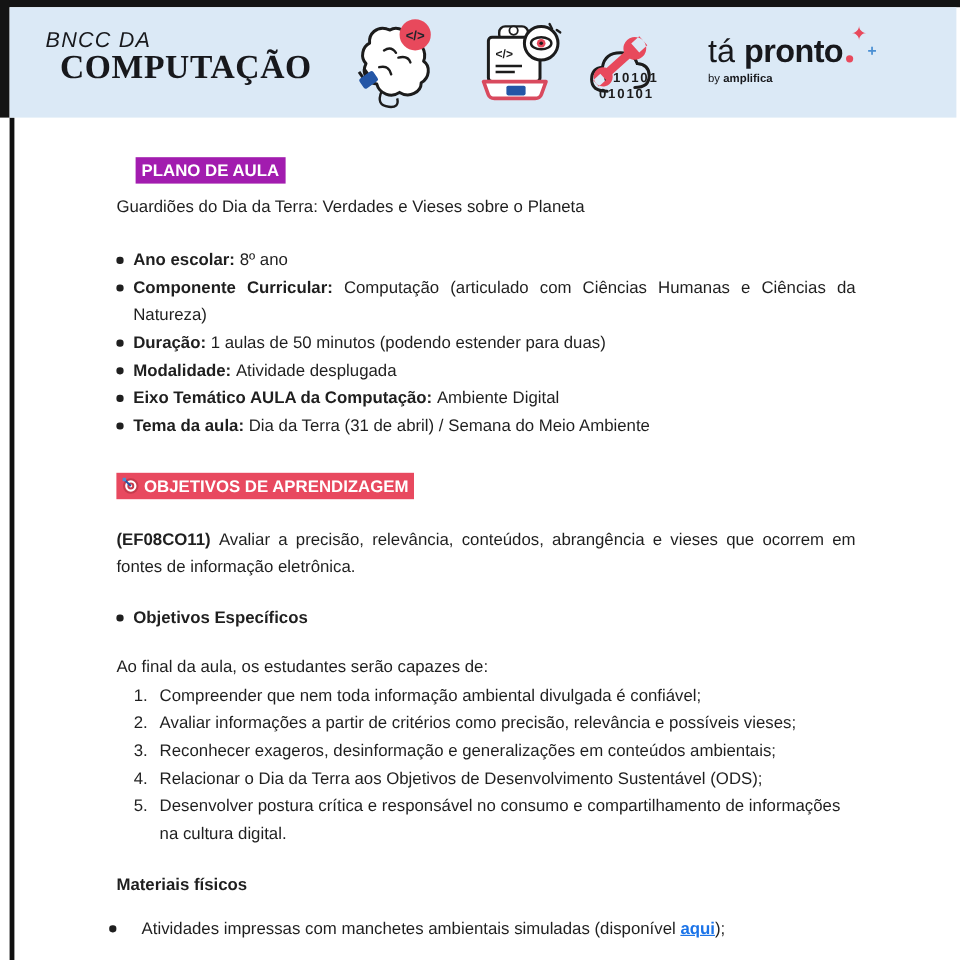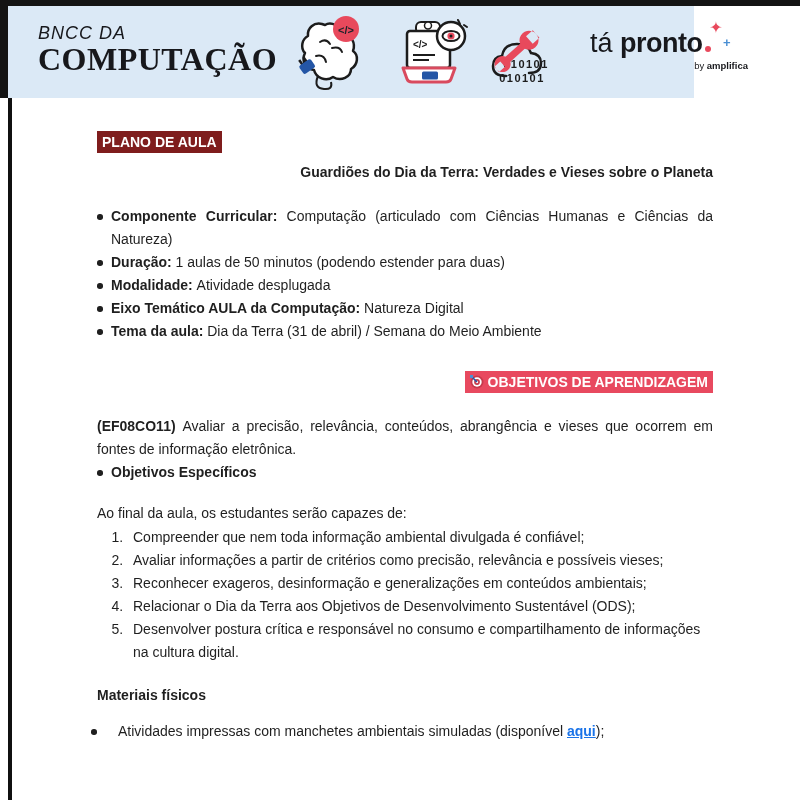--- a/index.html
+++ b/index.html
@@ -15,7 +15,7 @@
   .page-edge { position:absolute; left:8px; top:98px; width:4px; height:702px; background:#101010; }
 
   
-  .band { position:absolute; left:8px; top:6px; width:686px; height:92px; background:#dbe9f6; }
+  .band { position:absolute; left:8px; top:6px; width:789px; height:92px; background:#dbe9f6; }
   .bncc { position:absolute; left:30px; top:17px; color:#17181c; }
   .bncc .l1 { font-style:italic; font-size:18px; font-weight:400; letter-spacing:1px; }
   .bncc .l2 { font-family:"Liberation Serif","DejaVu Serif",serif; font-weight:900; font-size:32px; letter-spacing:.5px; margin-top:-3px; }

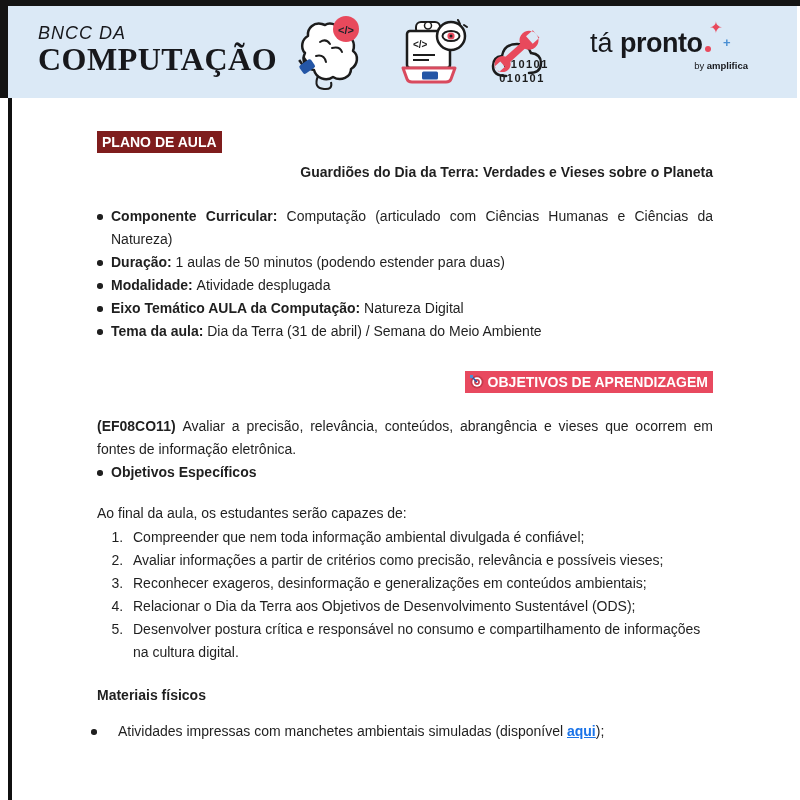--- a/index.html
+++ b/index.html
@@ -18,7 +18,7 @@
   .band { position:absolute; left:8px; top:6px; width:789px; height:92px; background:#dbe9f6; }
   .bncc { position:absolute; left:30px; top:17px; color:#17181c; }
   .bncc .l1 { font-style:italic; font-size:18px; font-weight:400; letter-spacing:1px; }
-  .bncc .l2 { font-family:"Liberation Serif","DejaVu Serif",serif; font-weight:900; font-size:32px; letter-spacing:.5px; margin-top:-3px; }
+  .bncc .l2 { font-family:"Liberation Serif","DejaVu Serif",serif; font-weight:900; font-size:28px; letter-spacing:.5px; margin-top:-3px;margin-left:12px; }
   .hicon { position:absolute; }
   #icon-brain  { left:288px; top:8px; }
   #icon-laptop { left:388px; top:12px; }

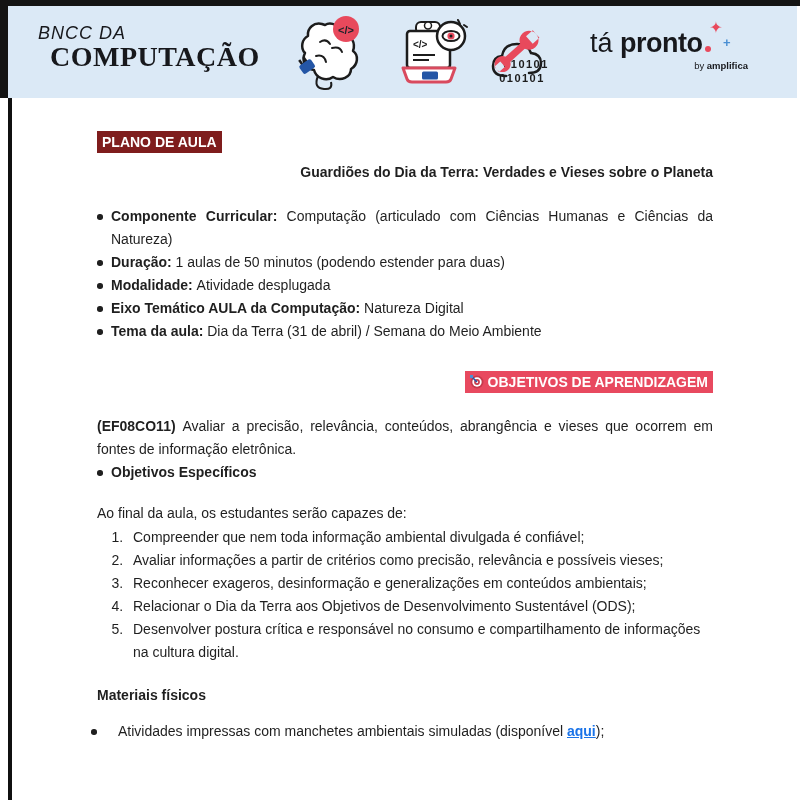--- a/index.html
+++ b/index.html
@@ -30,7 +30,7 @@
   .brand .dot { display:inline-block; width:6px; height:6px; border-radius:50%; background:#e8495c; margin-left:2px; }
   .brand .spark { position:absolute; right:-12px; top:-10px; color:#e8495c; font-size:16px; }
   .brand .plus { position:absolute; right:-20px; top:7px; color:#4a8fd3; font-size:13px; font-weight:700; }
-  .brand .by { font-size:9.5px; text-align:right; margin-top:1px; padding-right:2px; }
+  .brand .by { font-size:9.5px; margin-top:1px; padding-right:2px; }
   .brand .by .bold { font-weight:800; }
 
   

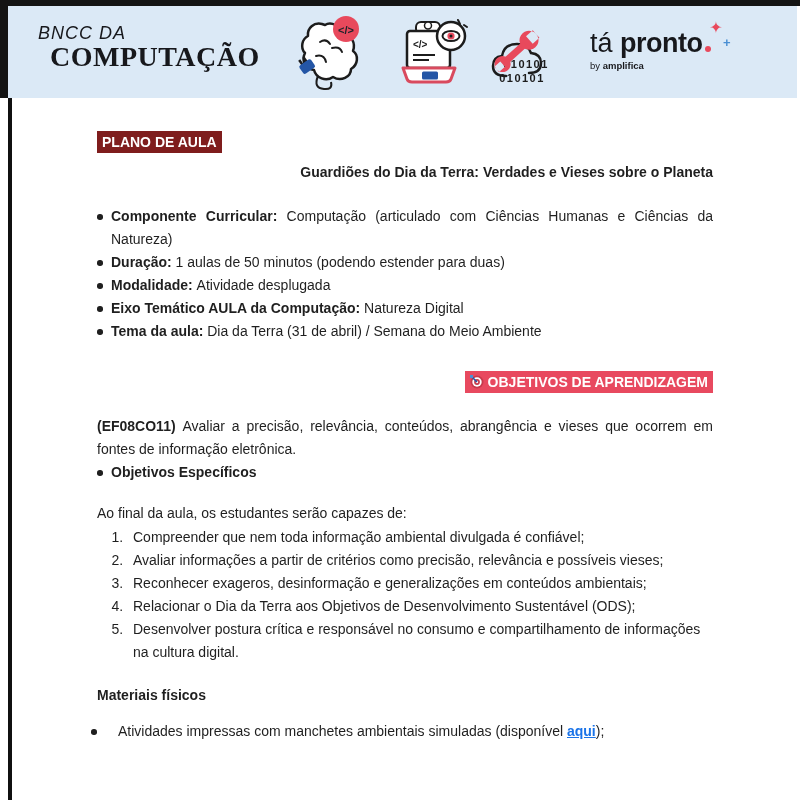--- a/index.html
+++ b/index.html
@@ -36,7 +36,7 @@
   
   .doc { position:absolute; left:97px; top:131px; width:616px; font-size:14px; line-height:23px; }
   .chip { display:inline-block; color:#fff; font-weight:700; font-size:14px; line-height:20px; padding:1px 5px; }
-  .chip-blue { background:#7f1d1d; }
+  .chip-blue { background:#a21caf;margin-left:16px; }
   .chip-red  { background:#e8495f; }
   .chip svg { vertical-align:-2px; margin-right:4px; }
   .title { font-weight:700; margin-top:7px;text-align:right; }

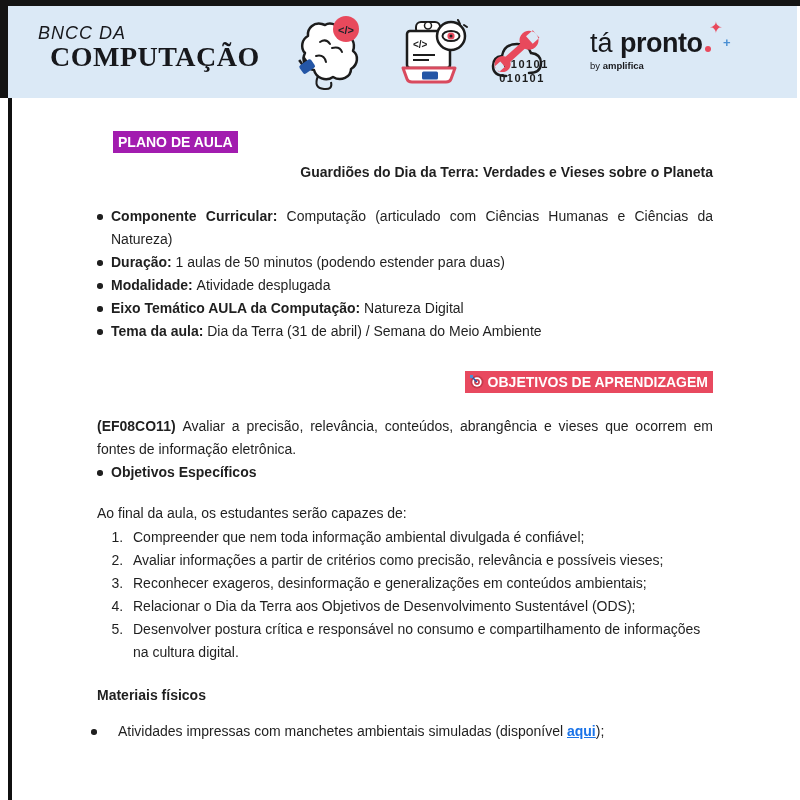--- a/index.html
+++ b/index.html
@@ -39,7 +39,7 @@
   .chip-blue { background:#a21caf;margin-left:16px; }
   .chip-red  { background:#e8495f; }
   .chip svg { vertical-align:-2px; margin-right:4px; }
-  .title { font-weight:700; margin-top:7px;text-align:right; }
+  .title { font-weight:400; margin-top:7px; }
   ul.details { list-style:none; margin:21px 0 0; padding:0; }
   ul.details li { position:relative; padding-left:14px; text-align:justify; }
   ul.details li::before { content:""; position:absolute; left:0; top:9px; width:5.5px; height:5.5px; border-radius:50%; background:#1f1f1f; }

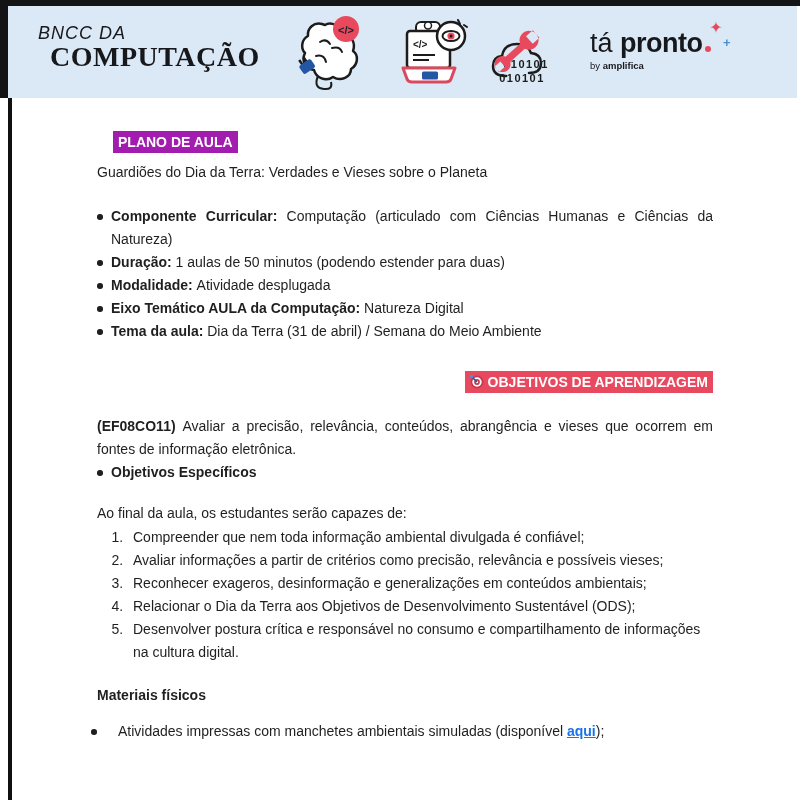--- a/index.html
+++ b/index.html
@@ -128,6 +128,7 @@
   <div class="title">Guardiões do Dia da Terra: Verdades e Vieses sobre o Planeta</div>
 
   <ul class="details">
+    <li><span class="bl">Ano escolar: </span><span>8º ano</span></li>
     <li><span class="bl">Componente Curricular: </span><span>Computação (articulado com Ciências Humanas e Ciências da Natureza)</span></li>
     <li><span class="bl">Duração: </span><span>1 aulas de 50 minutos (podendo estender para duas)</span></li>
     <li><span class="bl">Modalidade: </span><span>Atividade desplugada</span></li>

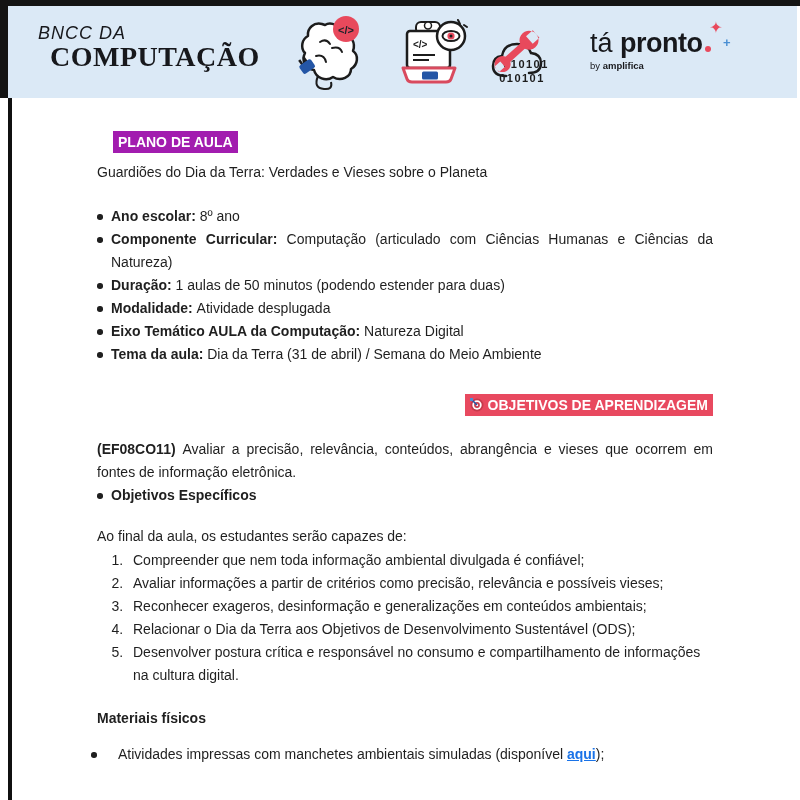--- a/index.html
+++ b/index.html
@@ -132,7 +132,7 @@
     <li><span class="bl">Componente Curricular: </span><span>Computação (articulado com Ciências Humanas e Ciências da Natureza)</span></li>
     <li><span class="bl">Duração: </span><span>1 aulas de 50 minutos (podendo estender para duas)</span></li>
     <li><span class="bl">Modalidade: </span><span>Atividade desplugada</span></li>
-    <li><span class="bl">Eixo Temático AULA da Computação: </span><span>Natureza Digital</span></li>
+    <li><span class="bl">Eixo Temático AULA da Computação: </span><span>Ambiente Digital</span></li>
     <li><span class="bl">Tema da aula: </span><span>Dia da Terra (31 de abril) / Semana do Meio Ambiente</span></li>
   </ul>
 

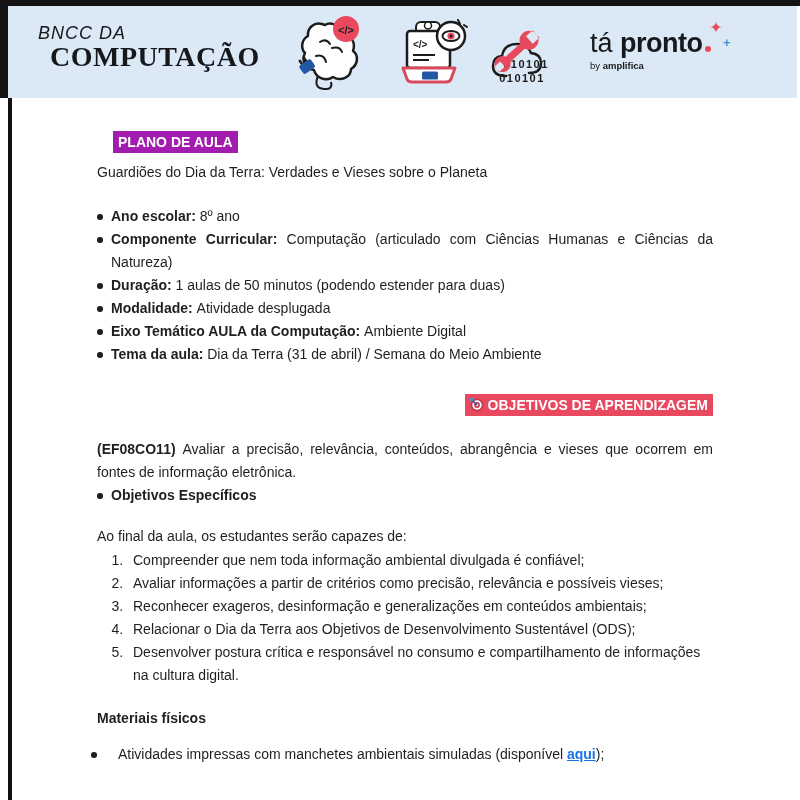--- a/index.html
+++ b/index.html
@@ -44,7 +44,7 @@
   ul.details li { position:relative; padding-left:14px; text-align:justify; }
   ul.details li::before { content:""; position:absolute; left:0; top:9px; width:5.5px; height:5.5px; border-radius:50%; background:#1f1f1f; }
   .bl { font-weight:700; }
-  .sec-obj { margin-top:28px;text-align:right; }
+  .sec-obj { margin-top:28px; }
   .para { margin-top:21px; text-align:justify; }
   .bullet-single { position:relative; padding-left:14px; font-weight:700; }
   .bullet-single::before { content:""; position:absolute; left:0; top:9px; width:5.5px; height:5.5px; border-radius:50%; background:#1f1f1f; }

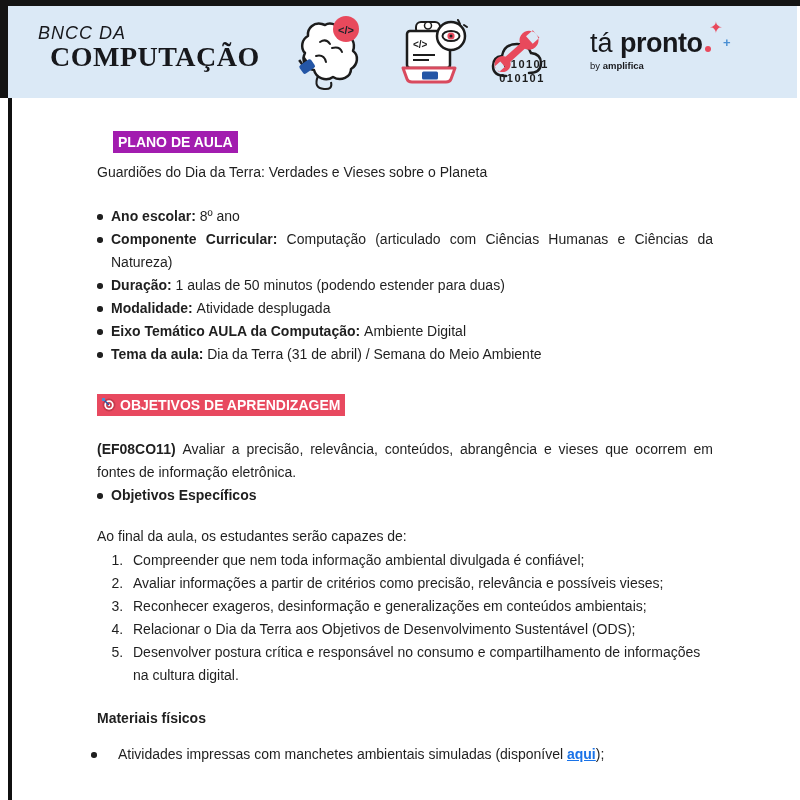--- a/index.html
+++ b/index.html
@@ -46,7 +46,7 @@
   .bl { font-weight:700; }
   .sec-obj { margin-top:28px; }
   .para { margin-top:21px; text-align:justify; }
-  .bullet-single { position:relative; padding-left:14px; font-weight:700; }
+  .bullet-single { position:relative; padding-left:14px; margin-top:19px; font-weight:700; }
   .bullet-single::before { content:""; position:absolute; left:0; top:9px; width:5.5px; height:5.5px; border-radius:50%; background:#1f1f1f; }
   .intro { margin-top:18px; }
   ol.goals { margin:1px 0 0; padding-left:30px; }

